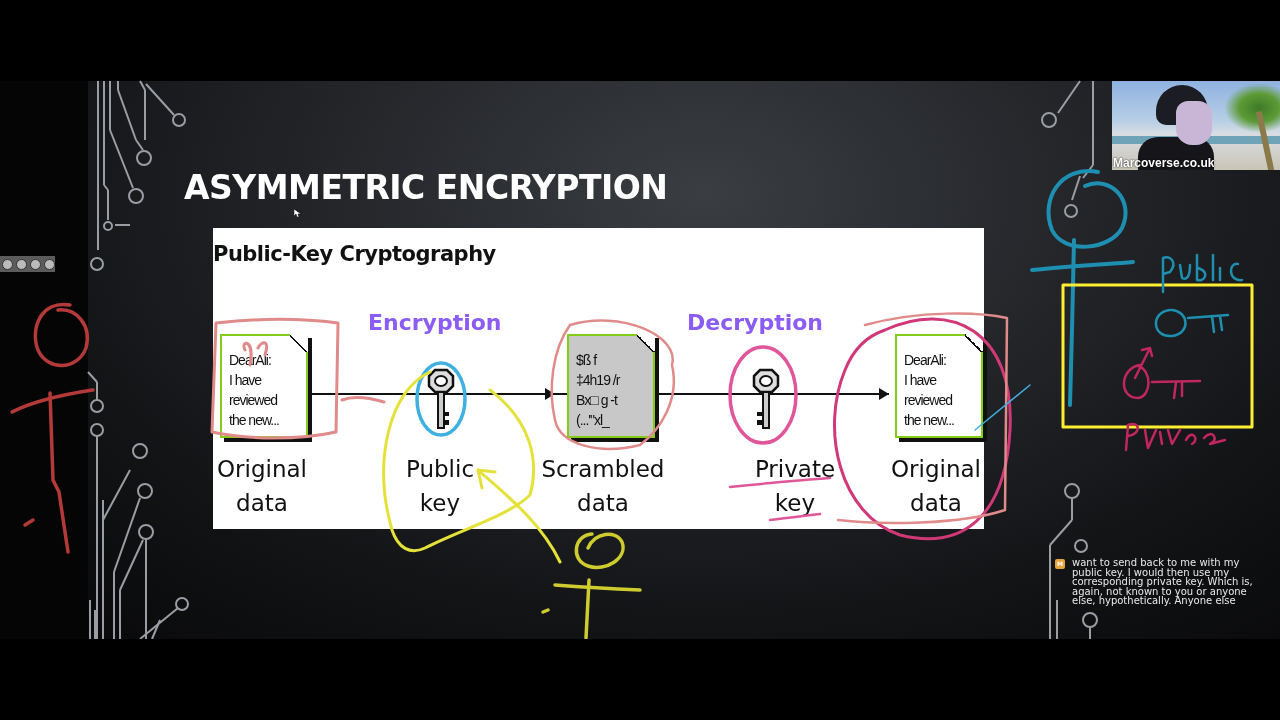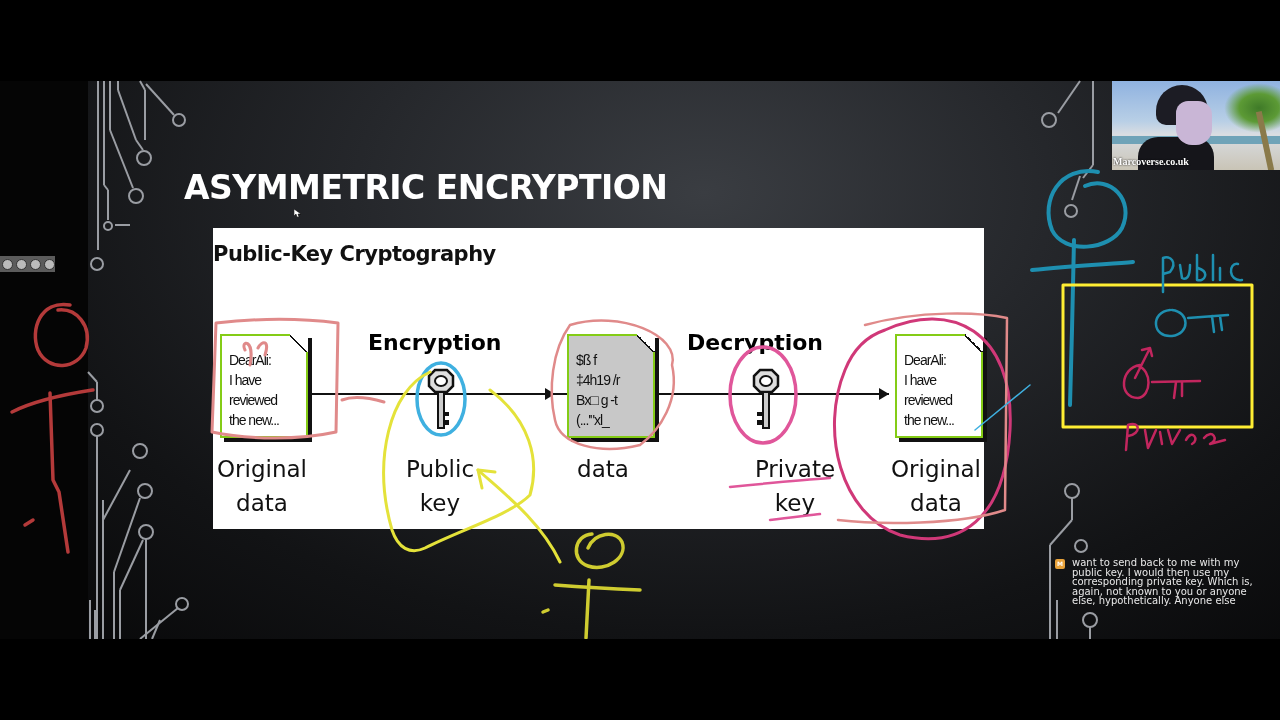--- a/index.html
+++ b/index.html
@@ -82,7 +82,7 @@
   .webcam .palm-leaves { position: absolute; left: 112px; top: 2px; width: 70px; height: 50px; background: radial-gradient(ellipse at 50% 50%, #3f7a28 0%, #5c9a35 40%, transparent 70%); }
   .webcam-label {
     position: absolute; left: 1113px; top: 156px;
-    font-family: Liberation Serif, serif; font-weight: bold; font-size: 10px; color: #fff;
+    font-family: Liberation Sans, sans-serif; font-weight: bold; font-size: 12px; color: #fff;
     text-shadow: 0 0 2px #000;
   }
 

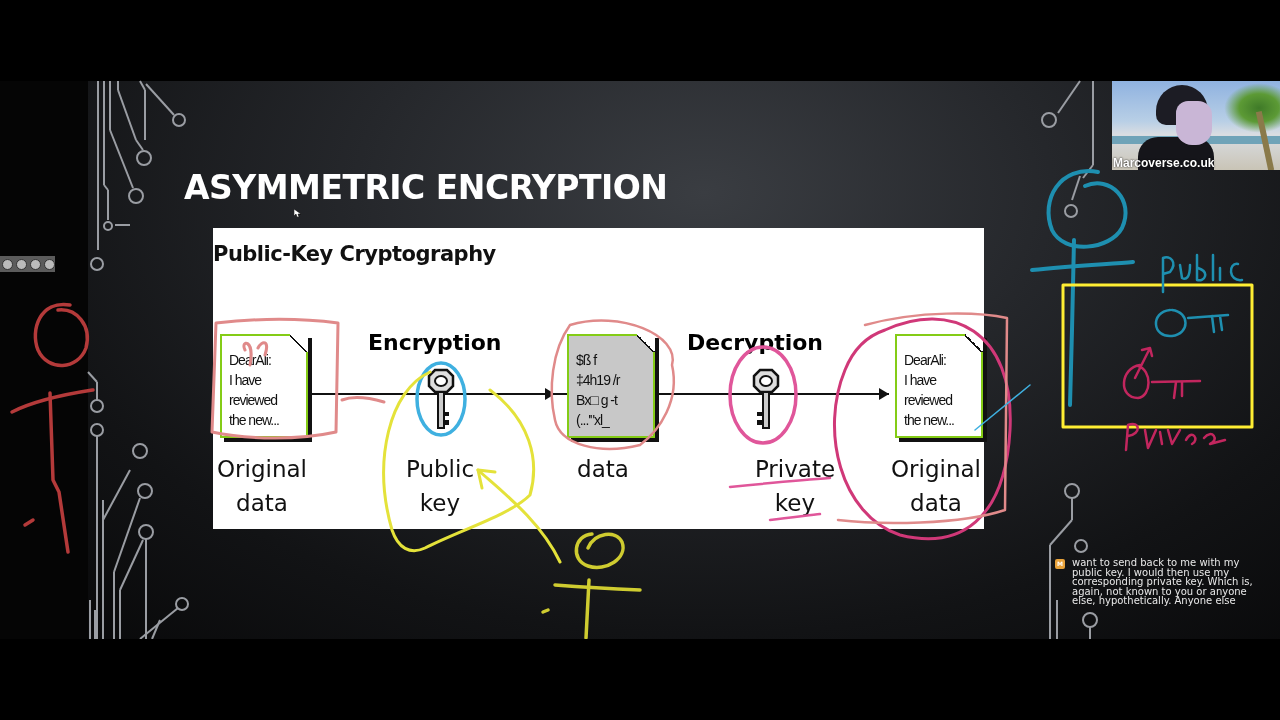--- a/index.html
+++ b/index.html
@@ -35,7 +35,7 @@
   }
   .stage-label {
     position: absolute; top: 82px; font-family: "DejaVu Sans", sans-serif;
-    font-weight: bold; font-size: 22px; color: #000000; margin-top: 20px;
+    font-weight: bold; font-size: 22px; color: #8b5cf6;
   }
   .flow-line { position: absolute; left: 88px; top: 165px; width: 588px; height: 2px; background: #111; }
   .arrow-head { position: absolute; top: 160px; width: 0; height: 0; border-top: 6px solid transparent; border-bottom: 6px solid transparent; border-left: 10px solid #111; }

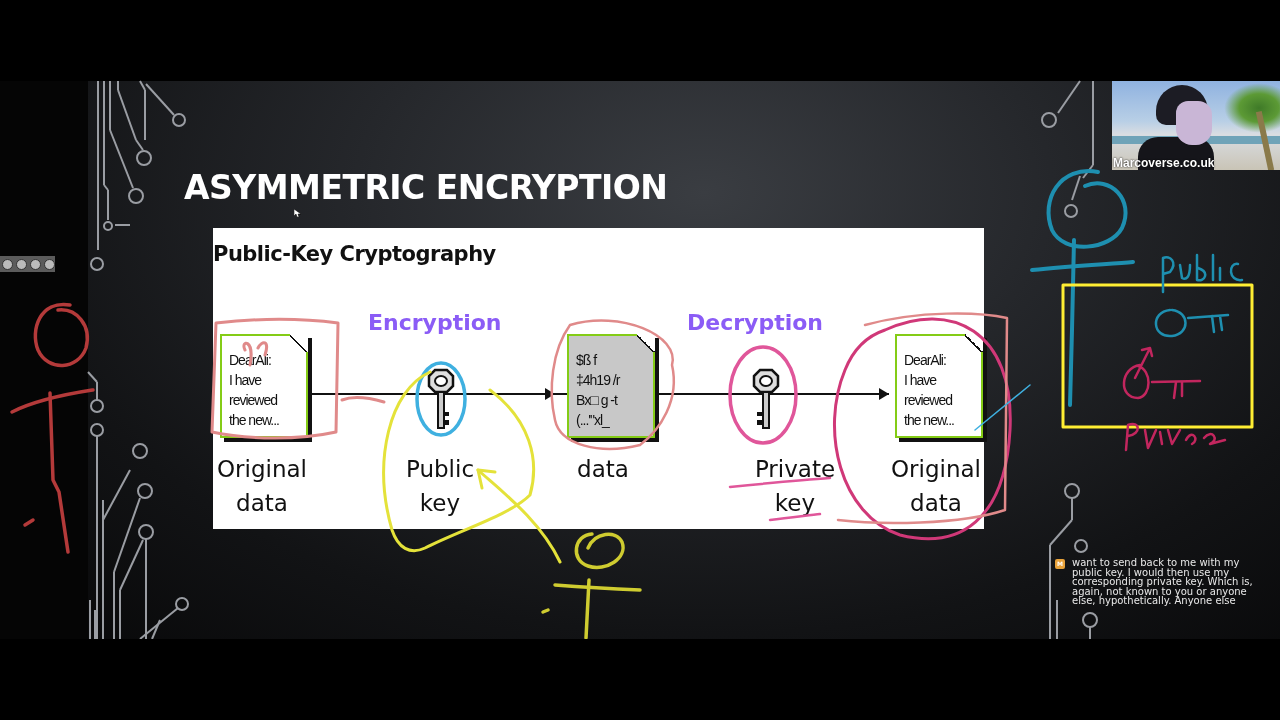--- a/index.html
+++ b/index.html
@@ -240,6 +240,7 @@
     <div>key</div>
   </div>
   <div class="caption" style="left:325px;">
+    <div>Scrambled</div>
     <div>data</div>
   </div>
   <div class="caption" style="left:517px;">

